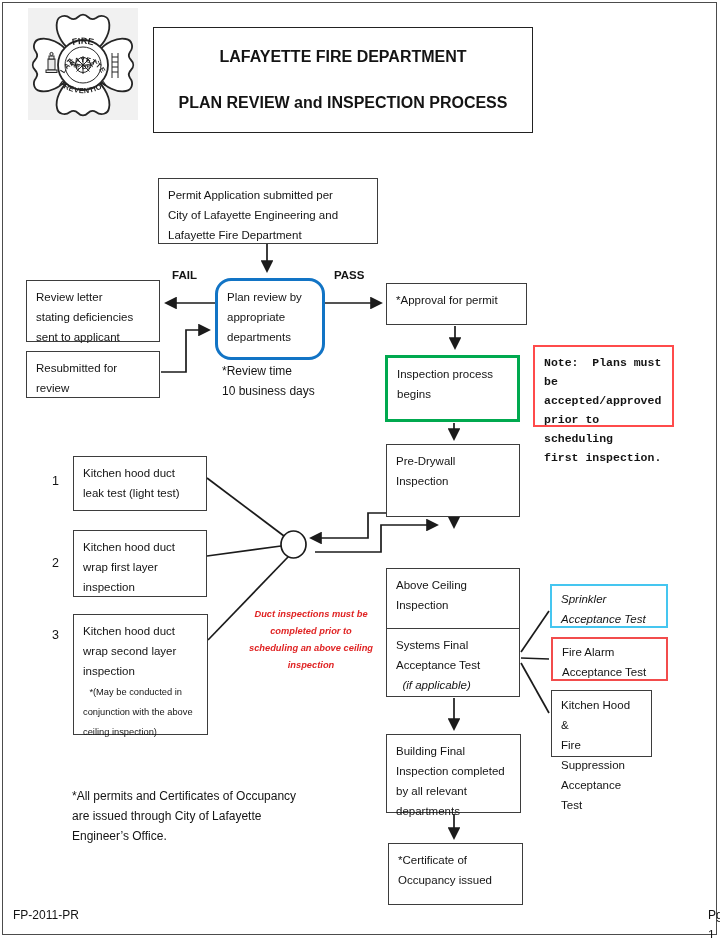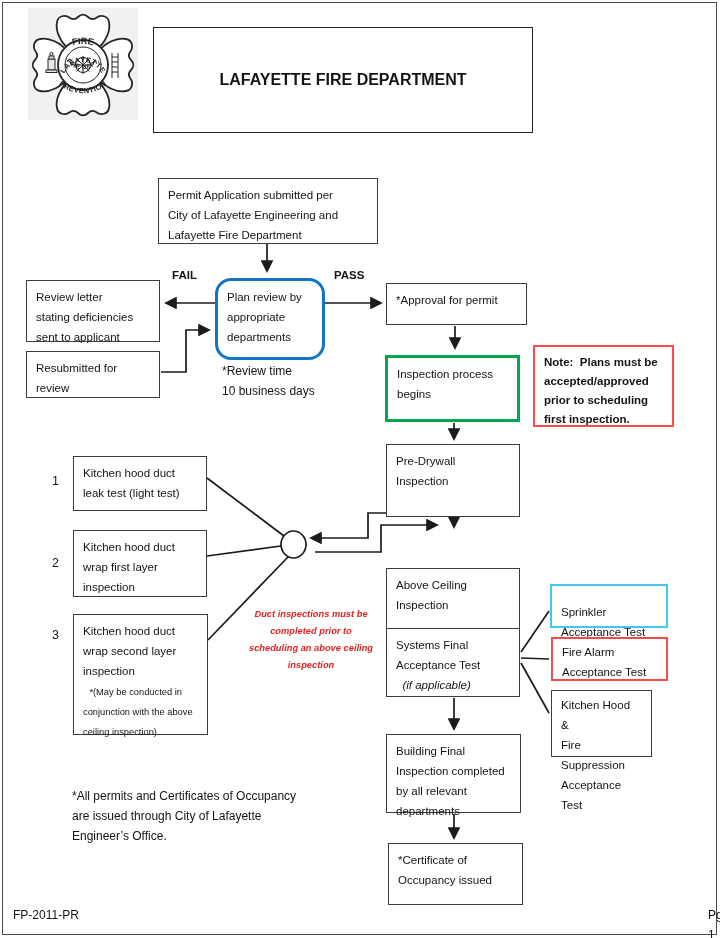--- a/index.html
+++ b/index.html
@@ -112,6 +112,7 @@
 
 <div class="titlebox">
   <div>LAFAYETTE FIRE DEPARTMENT</div>
+  <div>PLAN REVIEW and INSPECTION PROCESS</div>
 </div>
 
 <div class="box" style="left:158px;top:178px;width:220px;height:66px;">Permit Application submitted per

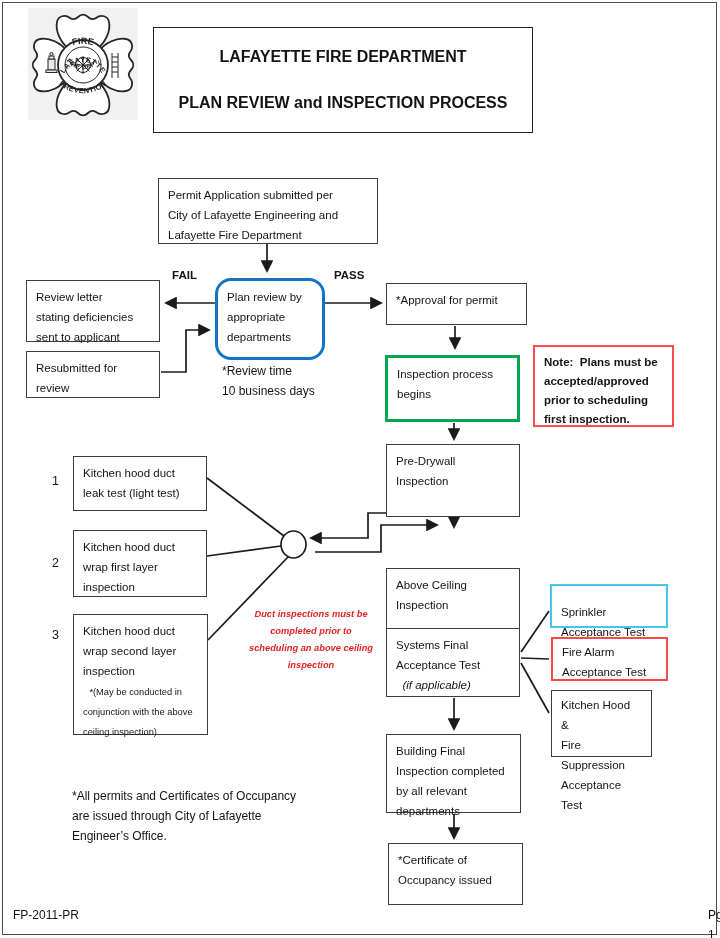--- a/index.html
+++ b/index.html
@@ -14,7 +14,7 @@
        white-space:pre-wrap;z-index:2;box-sizing:border-box;}
   .box.blue{border:3.4px solid #1274c5;}
   .box.green{border:3.2px solid #00a94f;}
-  .box.rednote{border:2.4px solid #ff4b4b;font-weight:bold;}
+  .box.rednote{border:2.4px solid #ff4b4b;font-weight:bold;font-family:Liberation Mono, monospace;}
   .box.cyan{border:2.2px solid #45c6f0;}
   .box.redline{border:2.2px solid #f24c4c;}
   .titlebox{position:absolute;left:153px;top:27px;width:380px;height:106px;

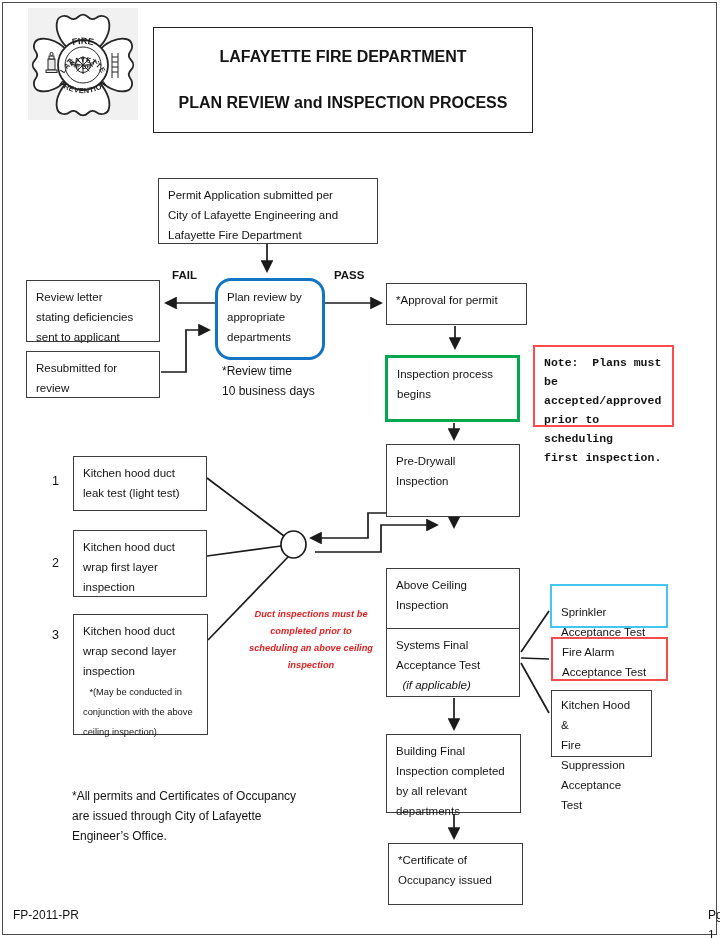--- a/index.html
+++ b/index.html
@@ -164,7 +164,7 @@
 <div class="box" style="left:388px;top:843px;width:135px;height:62px;">*Certificate of
 Occupancy issued</div>
 
-<div class="box cyan" style="left:550px;top:584px;width:118px;height:44px;padding-top:16px;">Sprinkler
+<div class="box cyan" style="left:550px;top:584px;width:118px;height:44px;padding-top:3px;font-style:italic;">Sprinkler
 Acceptance Test</div>
 
 <div class="box redline" style="left:551px;top:637px;width:117px;height:44px;padding-top:3px;">Fire Alarm

